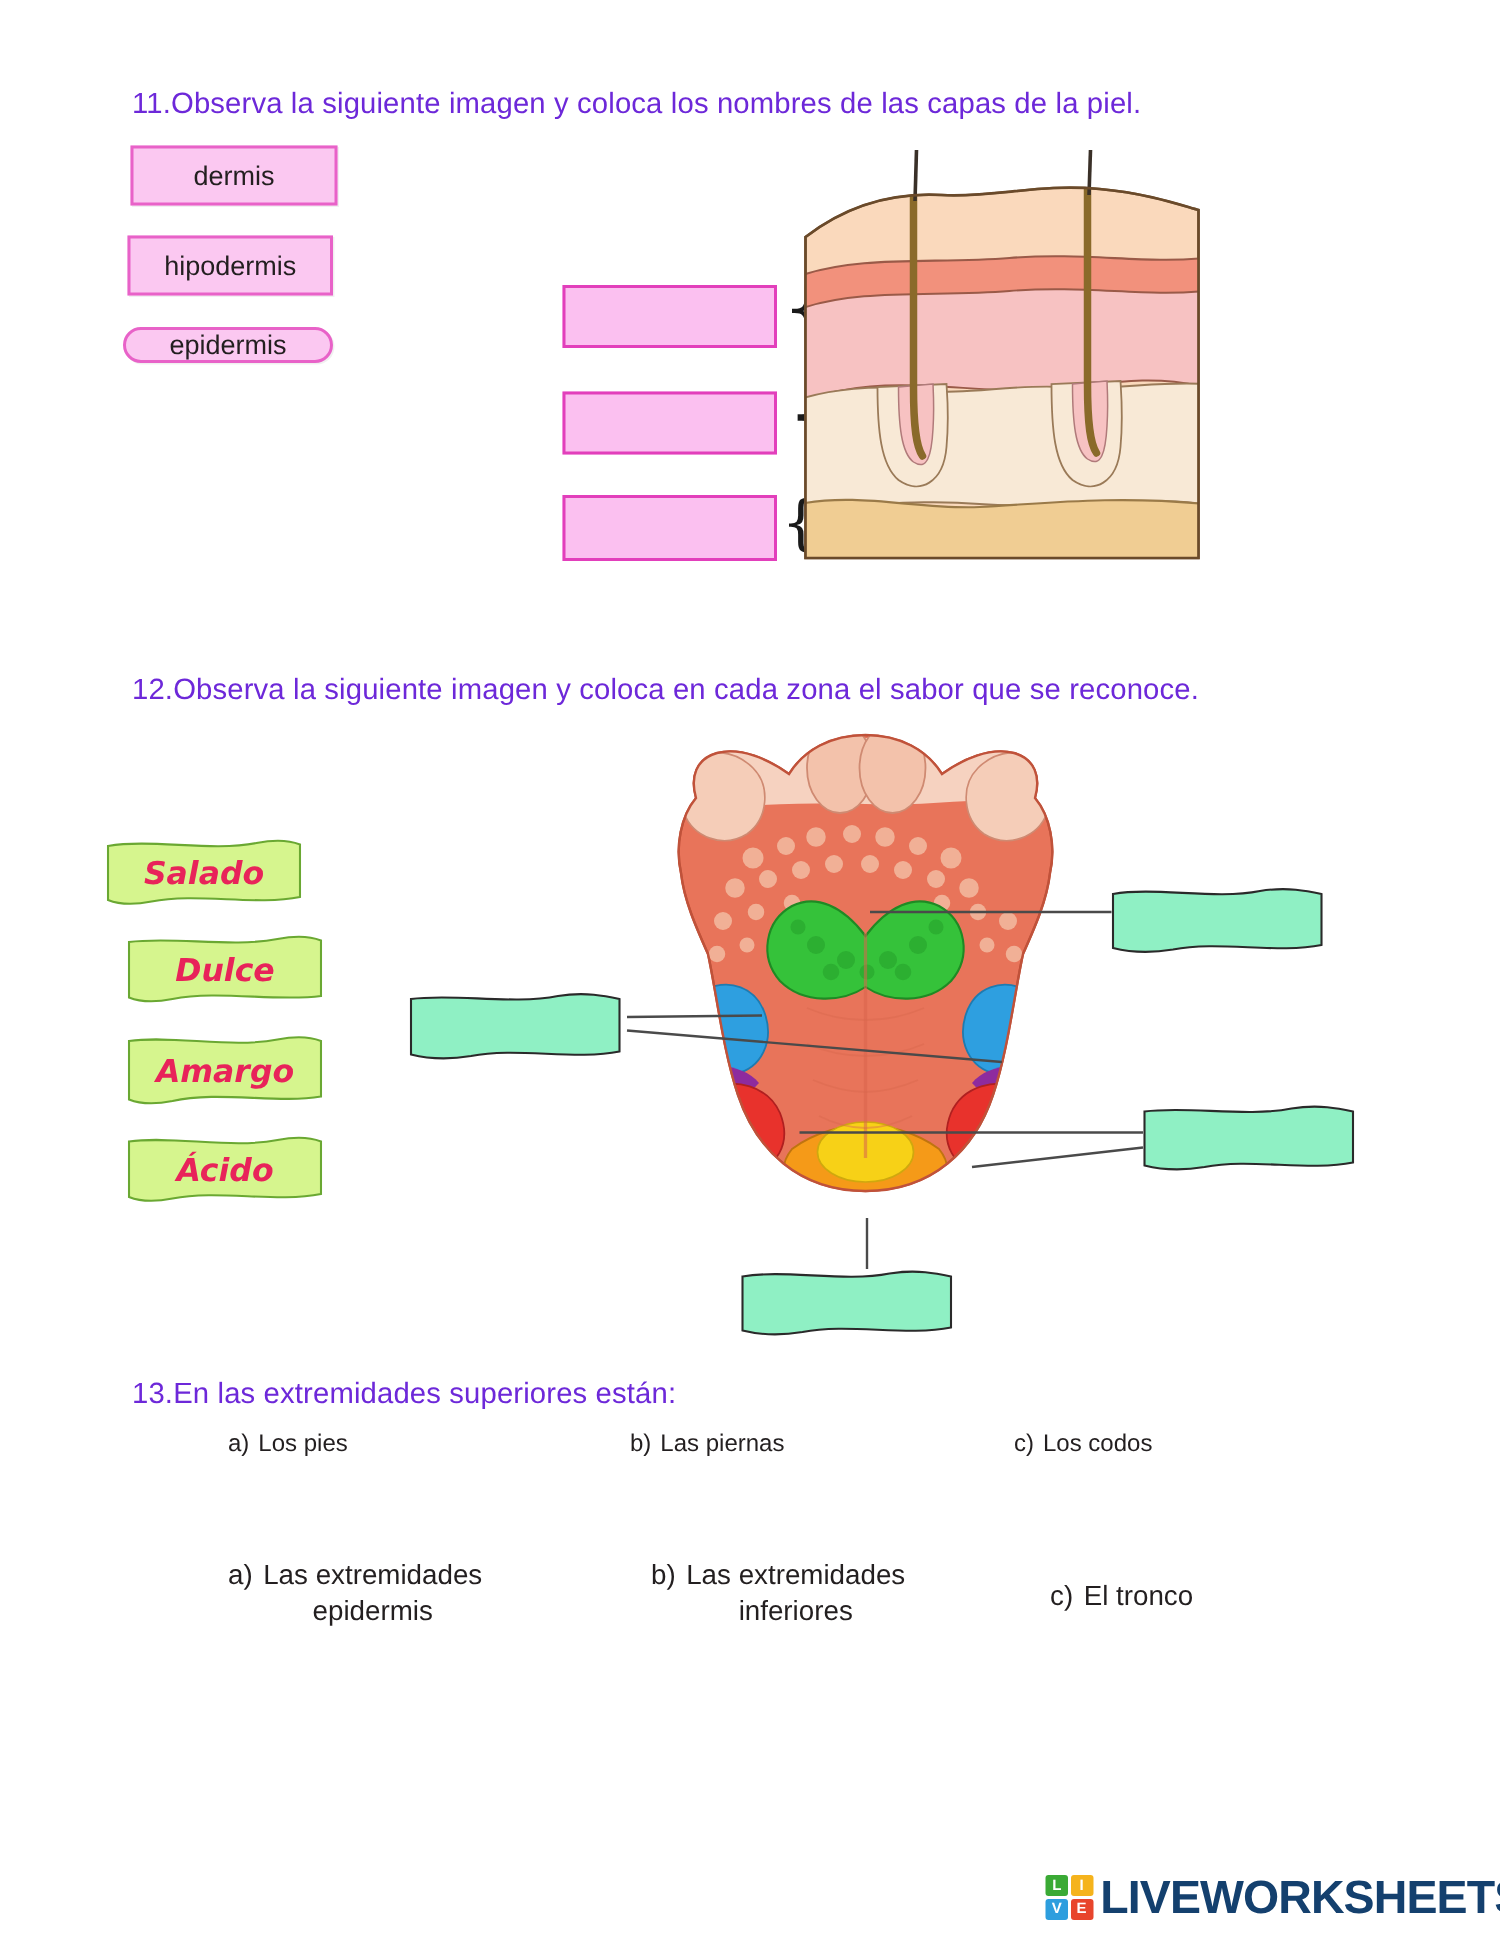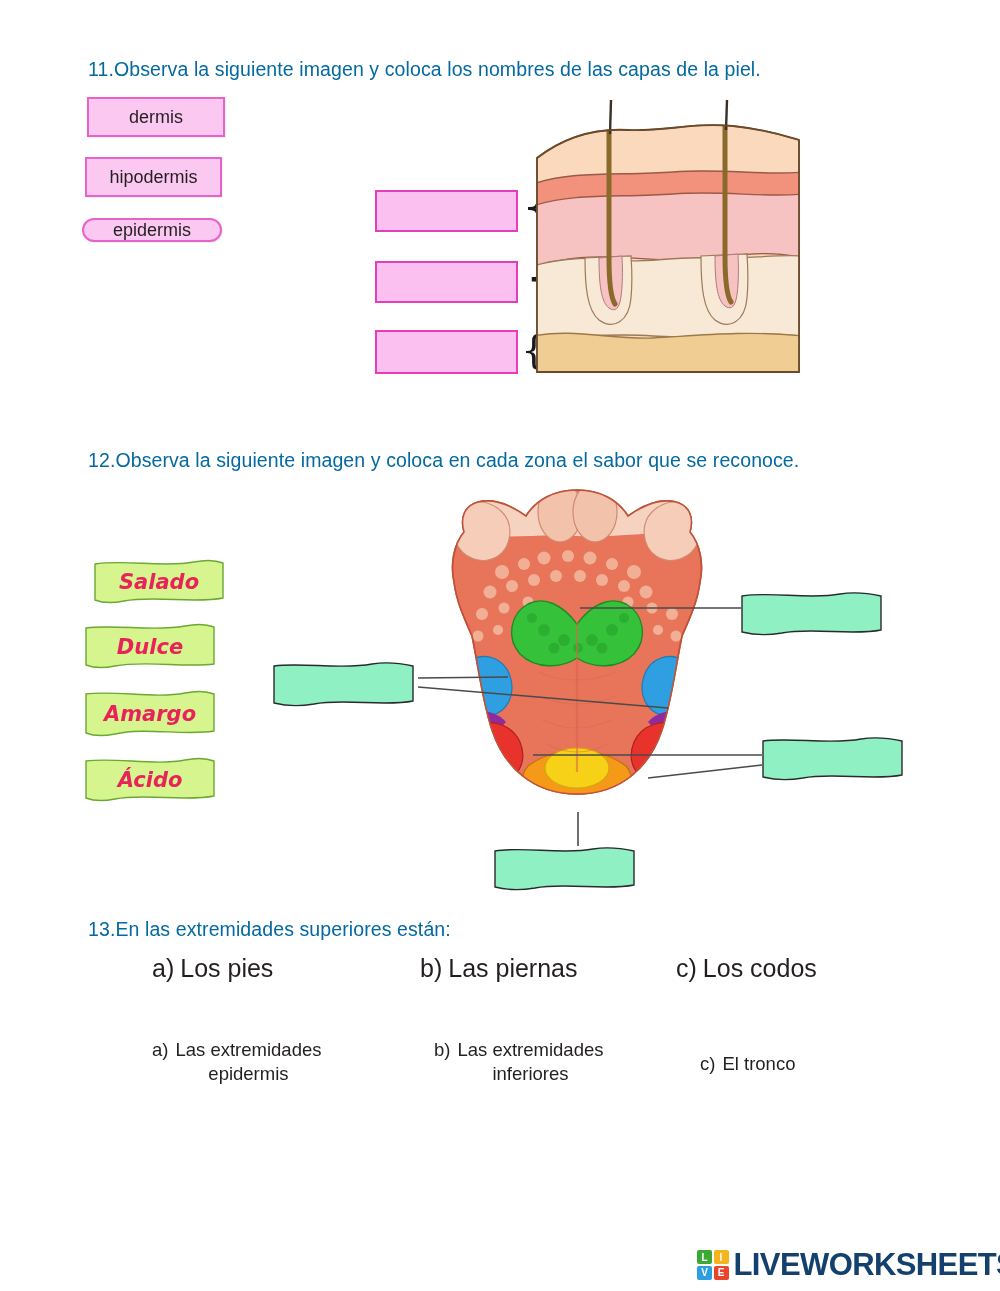--- a/index.html
+++ b/index.html
@@ -27,7 +27,7 @@
     position: absolute;
     font-size: 19.5px;
     letter-spacing: 0.1px;
-    color: #0369a1;
+    color: #6d28d9;
     white-space: nowrap;
   }
   .q-num {

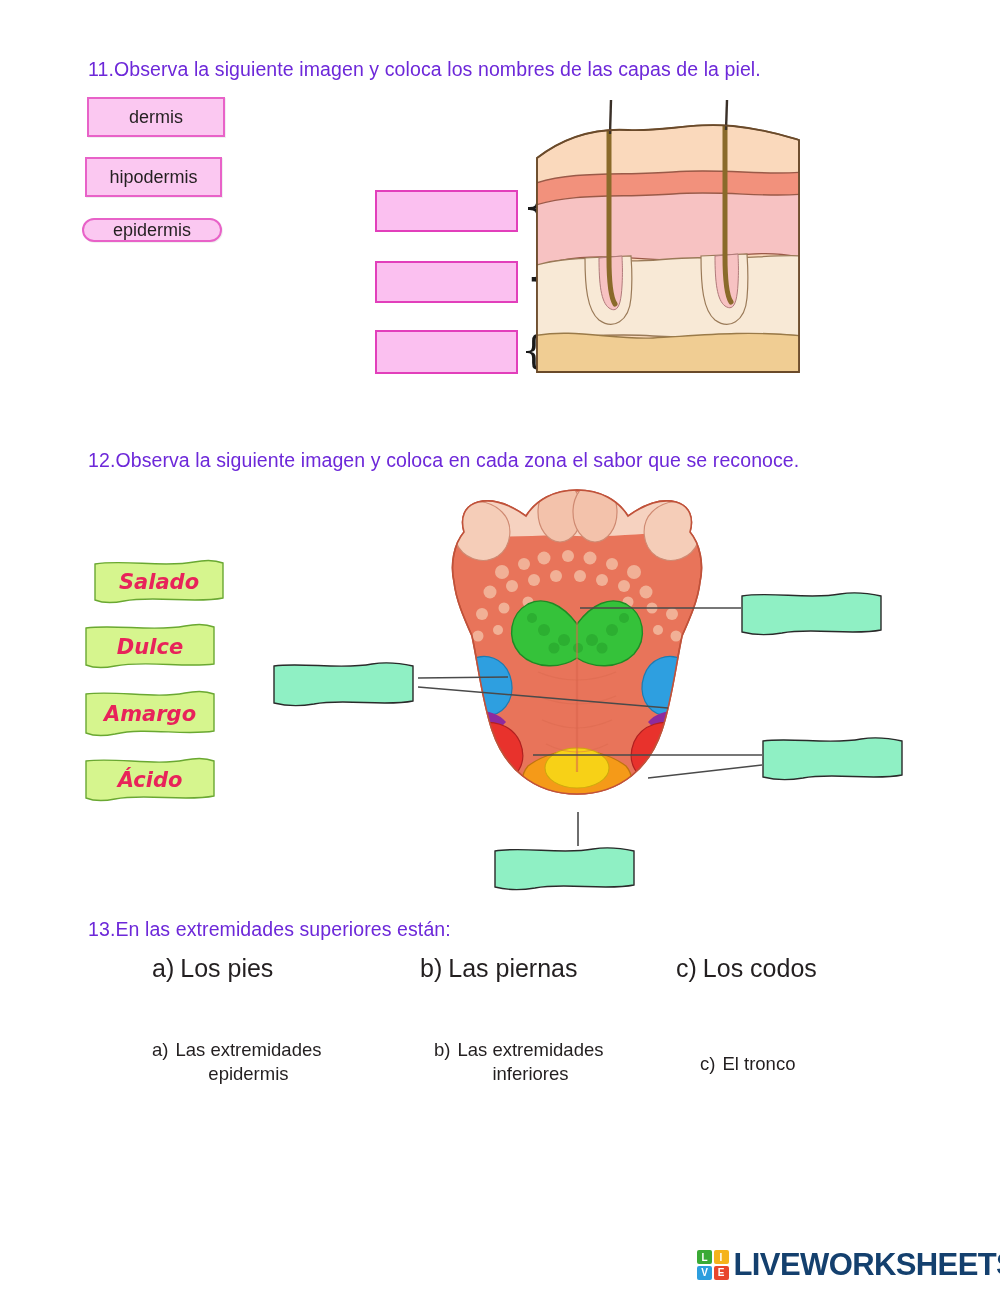--- a/index.html
+++ b/index.html
@@ -211,7 +211,7 @@
     <span class="q-num">12.</span><span>Observa la siguiente imagen y coloca en cada zona el sabor que se reconoce.</span>
   </div>
 
-  <div class="green-chip" style="left:94px; top:557px; width:130px; height:49px;">
+  <div class="green-chip" style="left:71px; top:557px; width:130px; height:49px;">
     <svg viewBox="0 0 130 49" preserveAspectRatio="none">
       <path d="M1,7 C30,2 70,11 100,5 C115,2 124,4 129,6 L129,41 C100,47 60,38 30,44 C15,47 6,45 1,43 Z" fill="#d6f58e" stroke="#6aa832" stroke-width="1.4"></path>
     </svg>

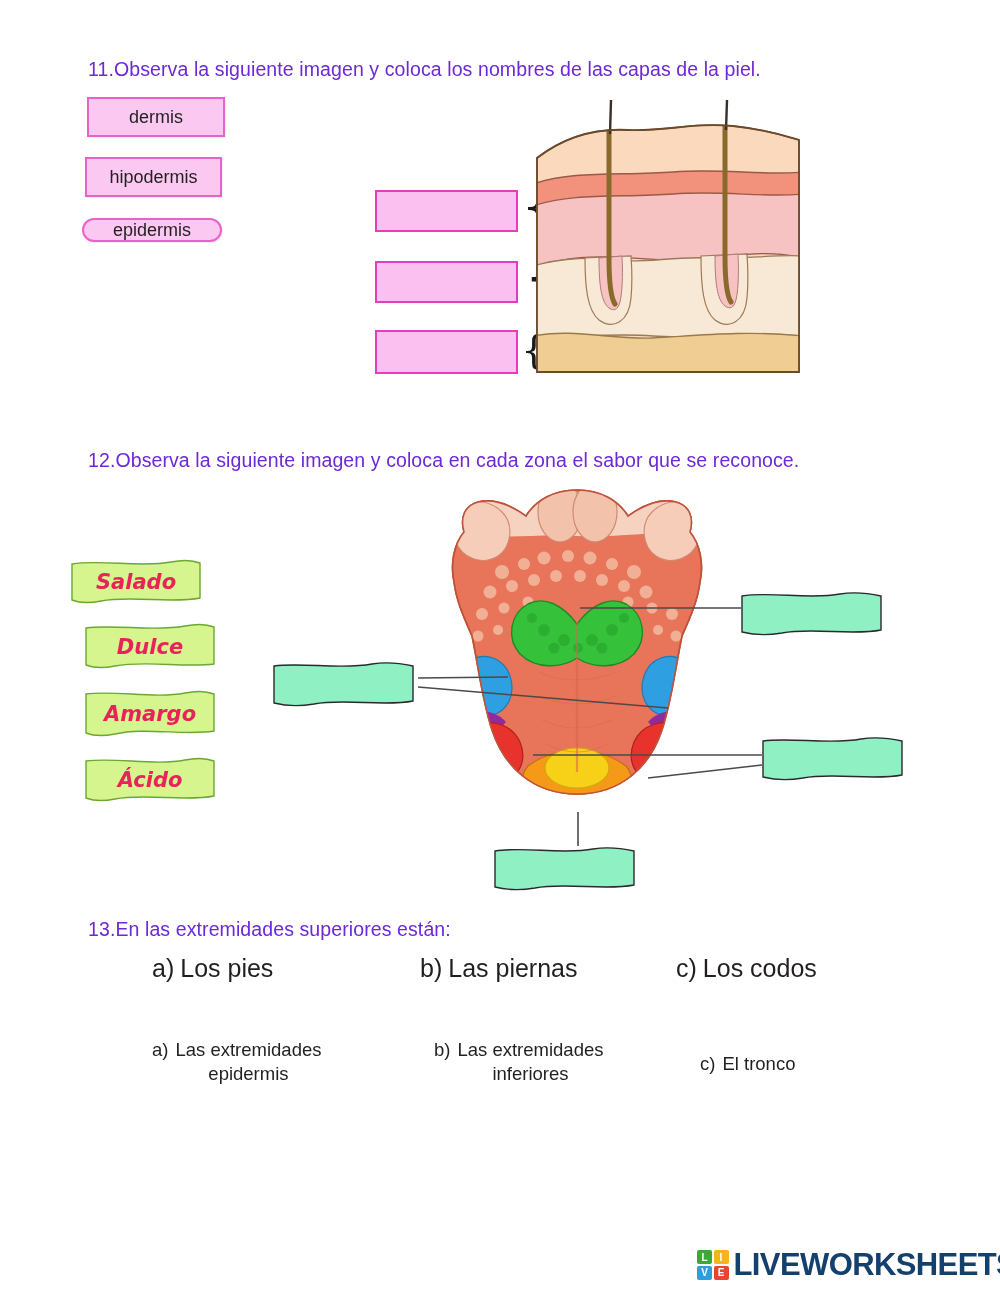--- a/index.html
+++ b/index.html
@@ -37,7 +37,7 @@
 
   .opt {
     position: absolute;
-    font-size: 25px;
+    font-size: 16px;
     color: #231f20;
     line-height: 1.25;
   }

